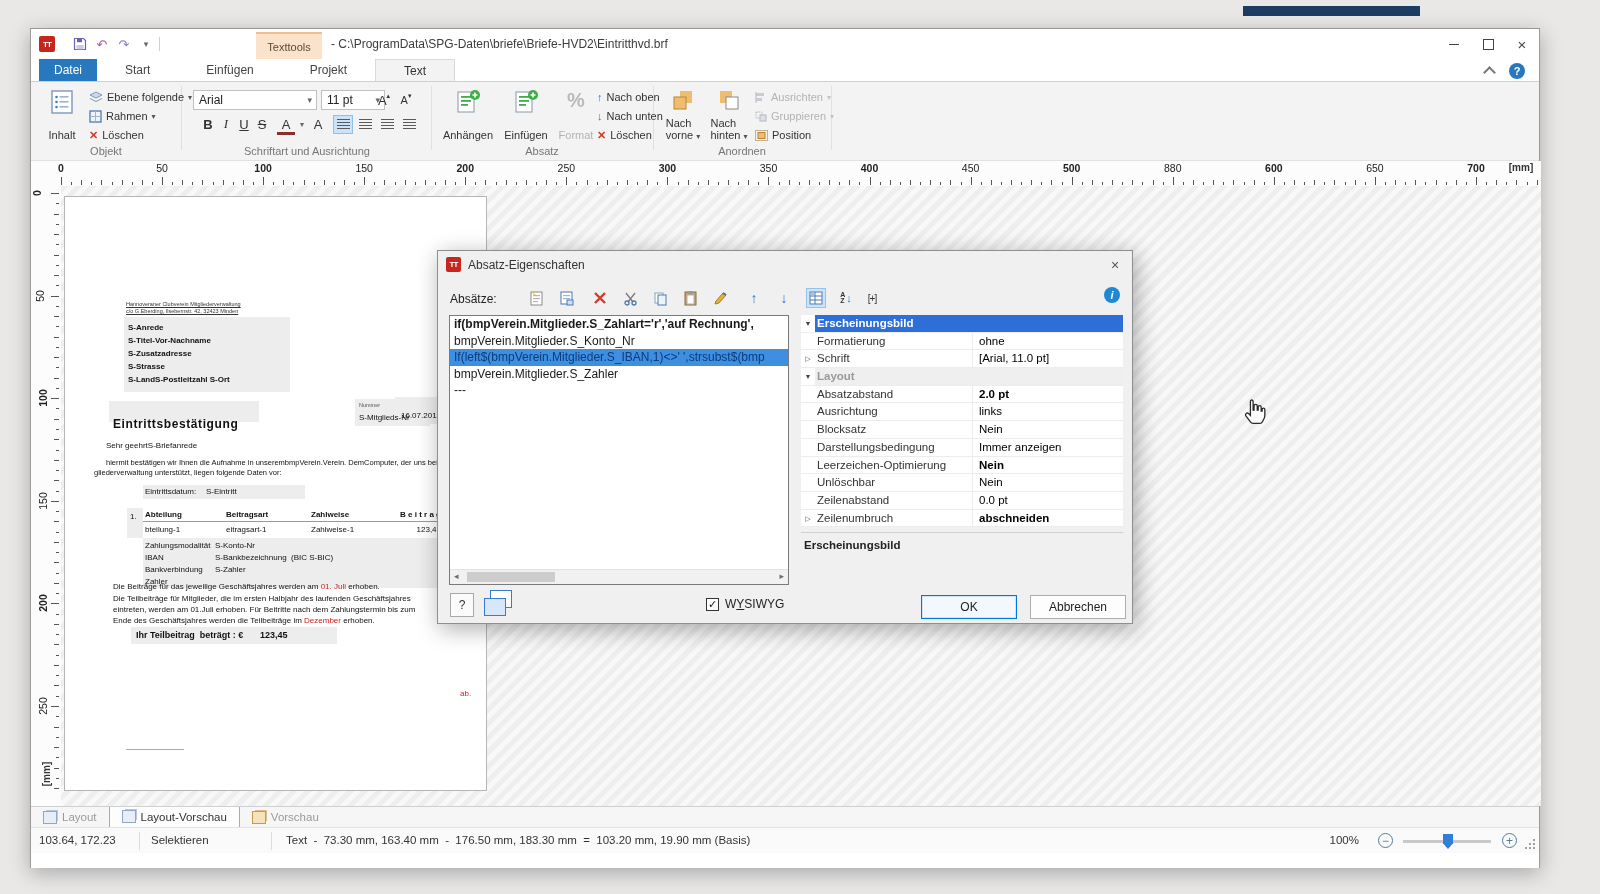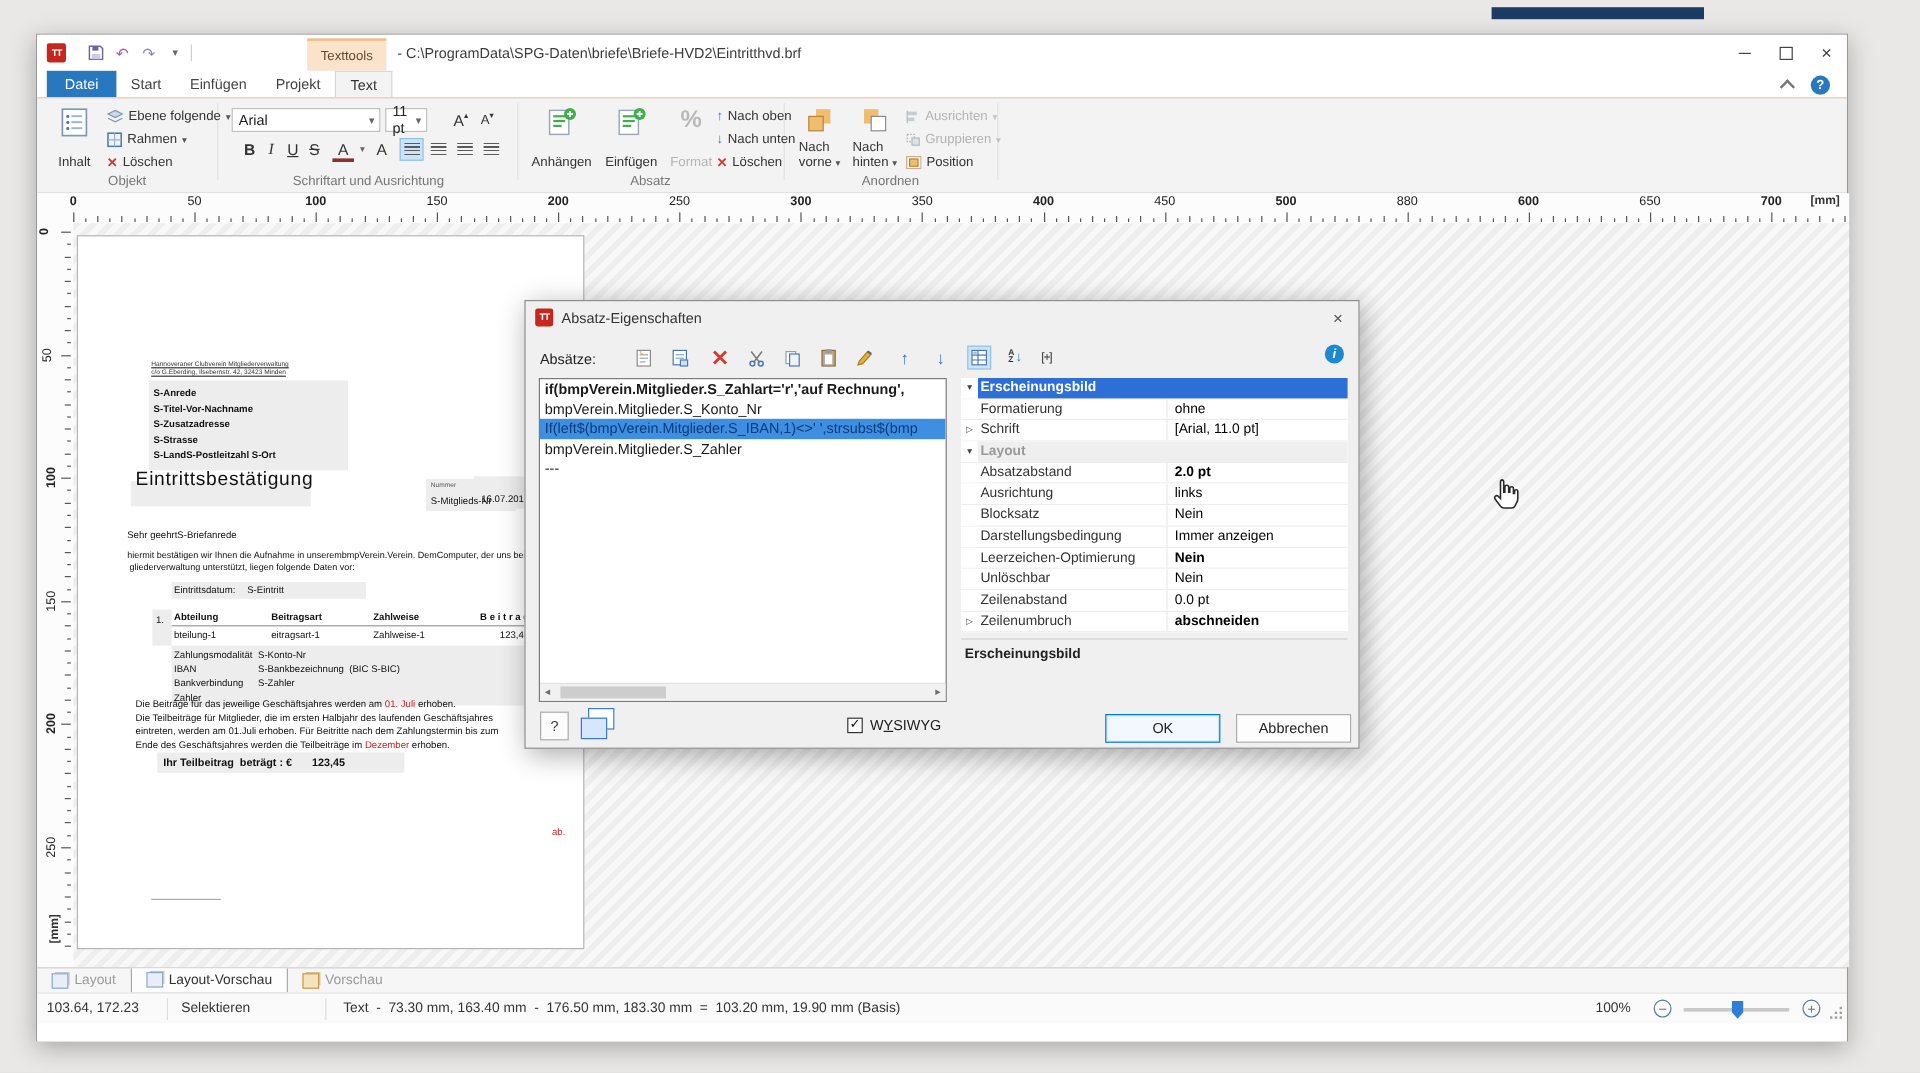--- a/index.html
+++ b/index.html
@@ -21,7 +21,7 @@
   .maxglyph{width:9px;height:9px;border:1px solid #444;}
   
   #tabrow{position:absolute;left:0;top:30px;width:100%;height:22px;background:#fff;display:flex;align-items:flex-end;}
-  .tab{height:22px;padding:0 12px;display:flex;align-items:center;font-size:12px;color:#444;box-sizing:border-box;}
+  .tab{height:22px;padding:0 28px;display:flex;align-items:center;font-size:12px;color:#444;box-sizing:border-box;}
   .tab-file{background:#2878c0;color:#fff;margin-left:8px;padding:0 15px;}
   .tab-active{background:#f3f3f3;border:1px solid #d9d9d9;border-bottom:none;color:#333;}
   #ribbon-collapse{position:absolute;right:44px;top:36px;width:10px;height:10px;}

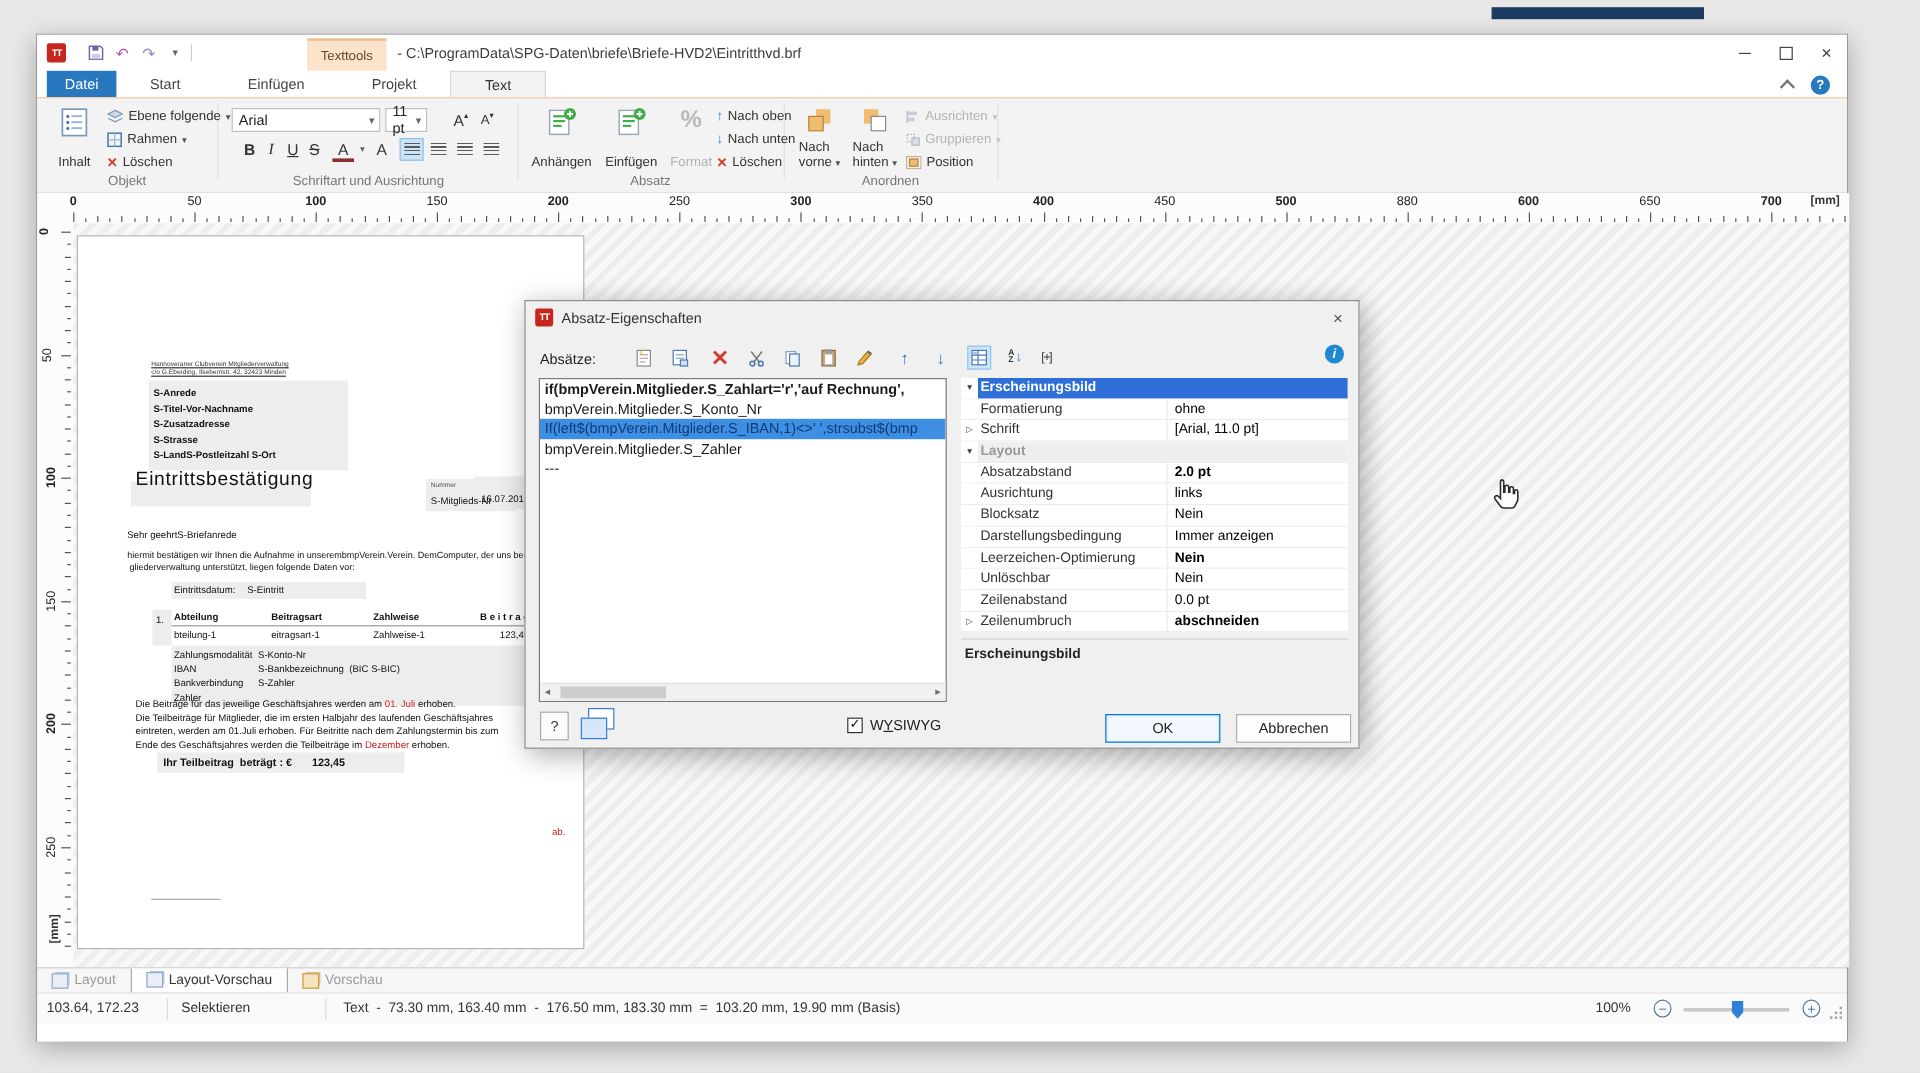--- a/index.html
+++ b/index.html
@@ -231,7 +231,7 @@
         <span>Arial</span>
           <span class="dd">▾</span>
       </div>
-      <div class="combo" style="left:290px;width:35px">
+      <div class="combo" style="left:290px;width:64px">
         <span>11 pt</span>
           <span class="dd">▾</span>
       </div>

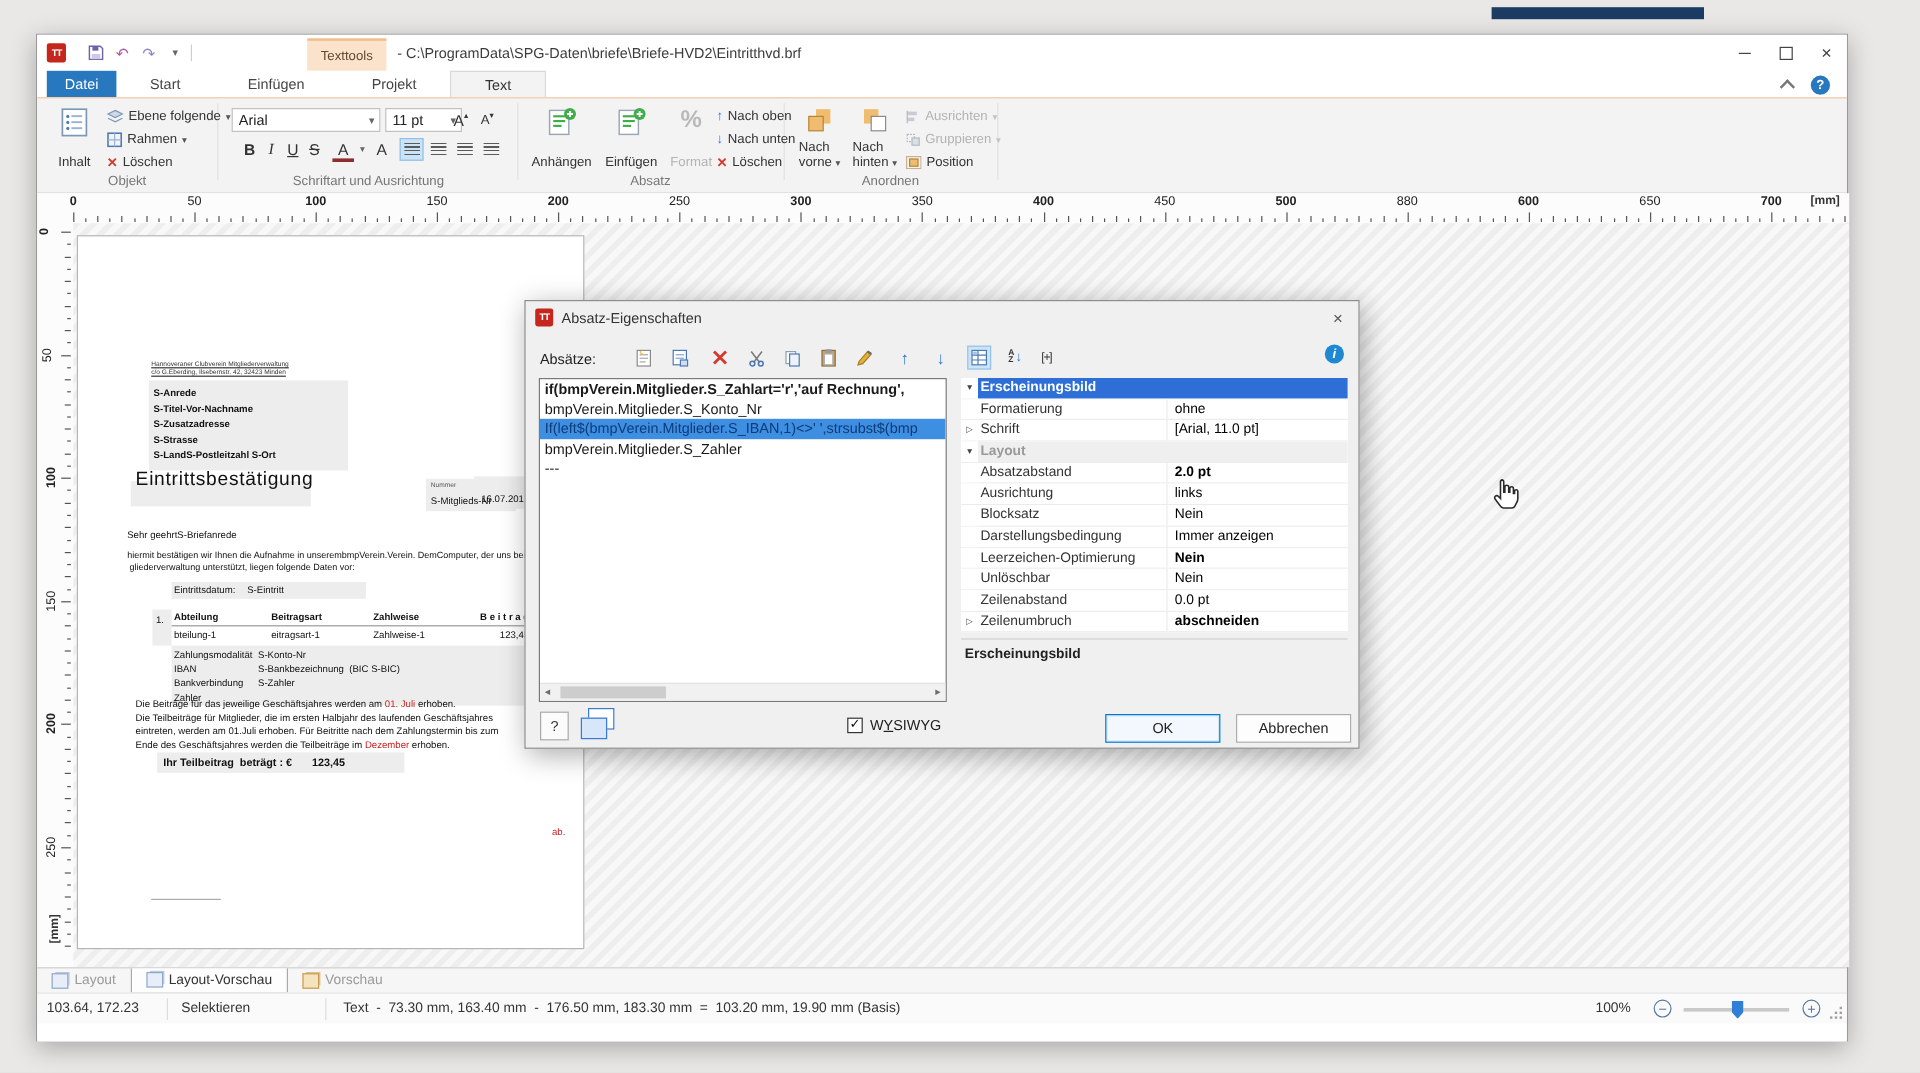--- a/index.html
+++ b/index.html
@@ -609,7 +609,7 @@
             <div class="doc t8" style="left: 63px; top: 178px; font-weight: bold;">S-LandS-Postleitzahl S-Ort</div>
           </div>
 
-        <div class="doc" style="left:48px;top:194px;font-size:16px;font-weight:normal;letter-spacing:.6px">Eintrittsbestätigung</div>
+        <div class="doc" style="left:48px;top:220px;font-size:12px;font-weight:bold;letter-spacing:.6px">Eintrittsbestätigung</div>
         <div class="doc t5" style="left:294px;top:205px;color:#555">Nummer</div>
         <div class="doc t5" style="left:404px;top:203px;color:#555">Datu</div>
         <div class="doc t8" style="left:294px;top:216px">S-Mitglieds-Nr</div>

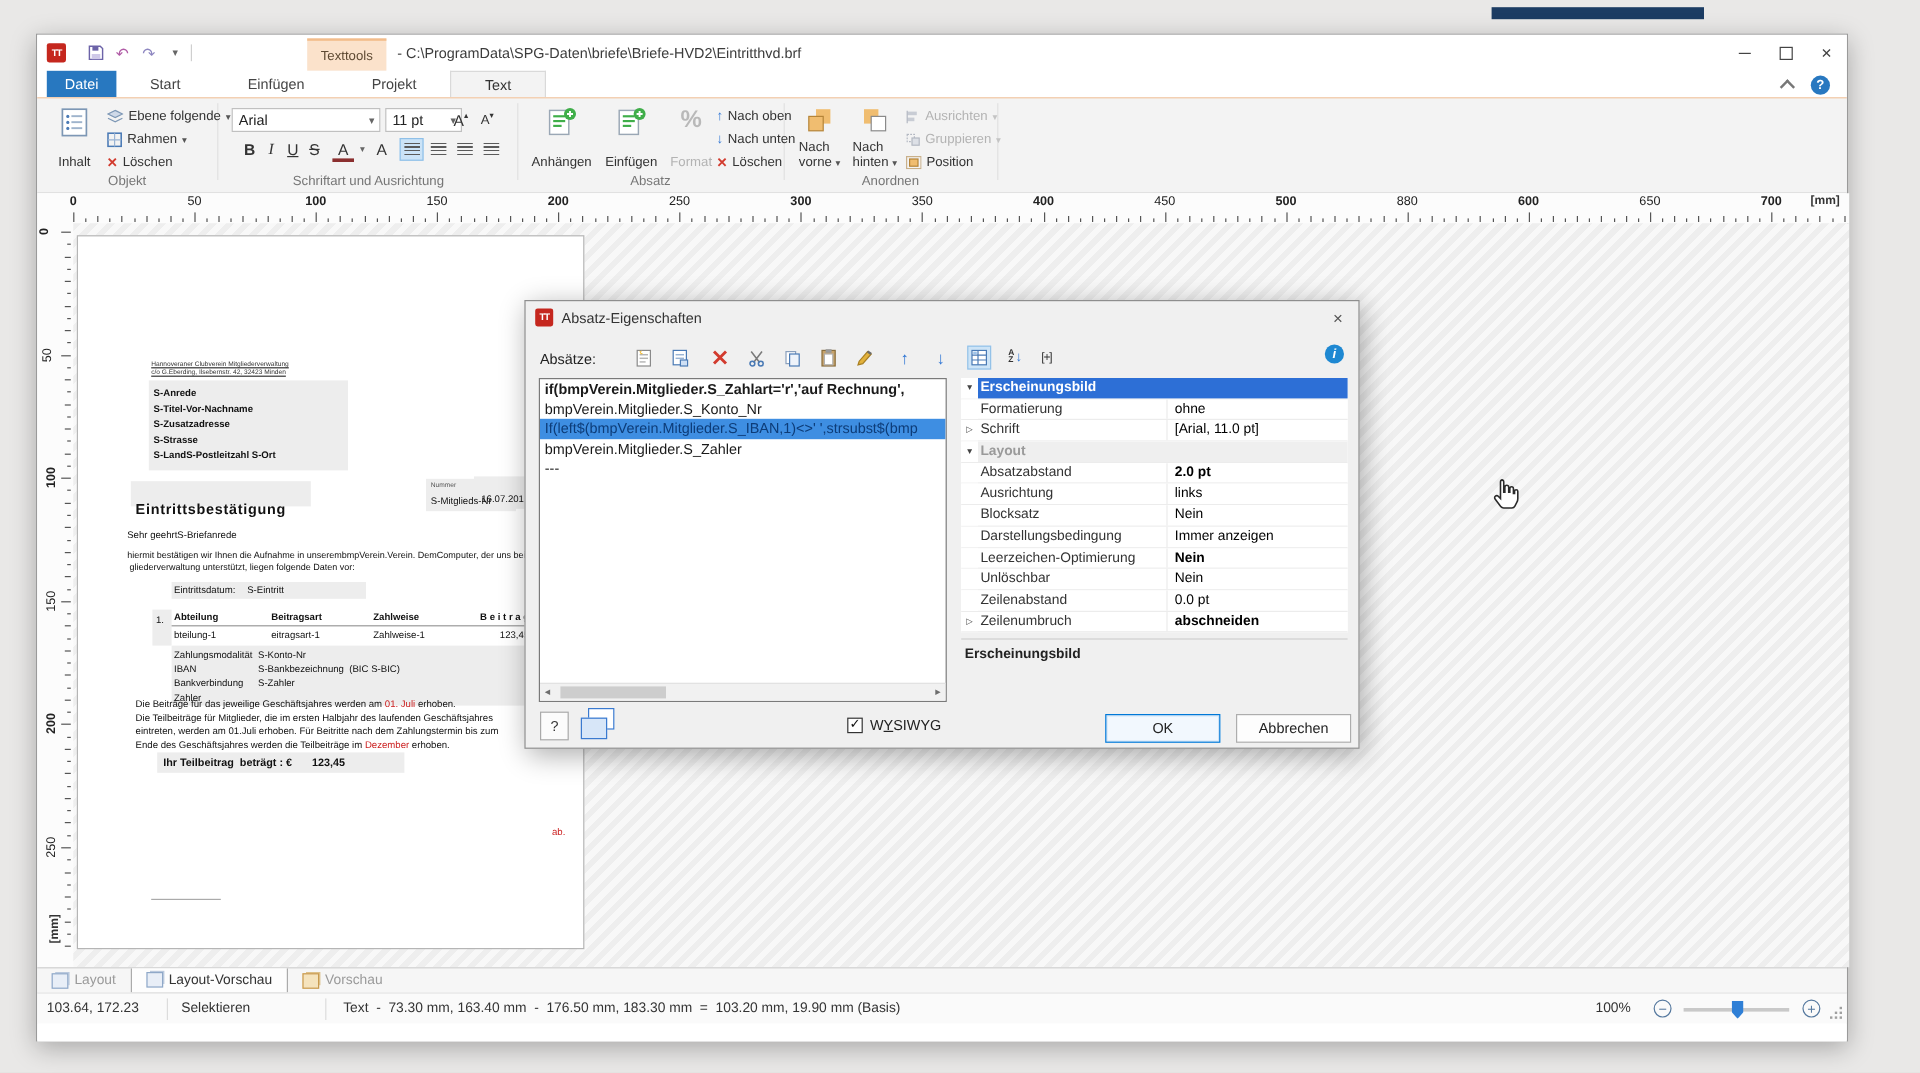--- a/index.html
+++ b/index.html
@@ -617,7 +617,7 @@
 
         <div class="doc t8" style="left:41px;top:244px">Sehr geehrtS-Briefanrede</div>
         <div class="doc t7" style="left:41px;top:261px">hiermit bestätigen wir Ihnen die Aufnahme in unserembmpVerein.Verein. DemComputer, der uns bei de</div>
-        <div class="doc t7" style="left:43px;top:271px">gliederverwaltung unterstützt, liegen folgende Daten vor:</div>
+        <div class="doc t7" style="left:29px;top:271px">gliederverwaltung unterstützt, liegen folgende Daten vor:</div>
 
         <div class="doc t8" style="left:80px;top:290px">Eintrittsdatum:</div>
         <div class="doc t8" style="left:141px;top:290px">S-Eintritt</div>

